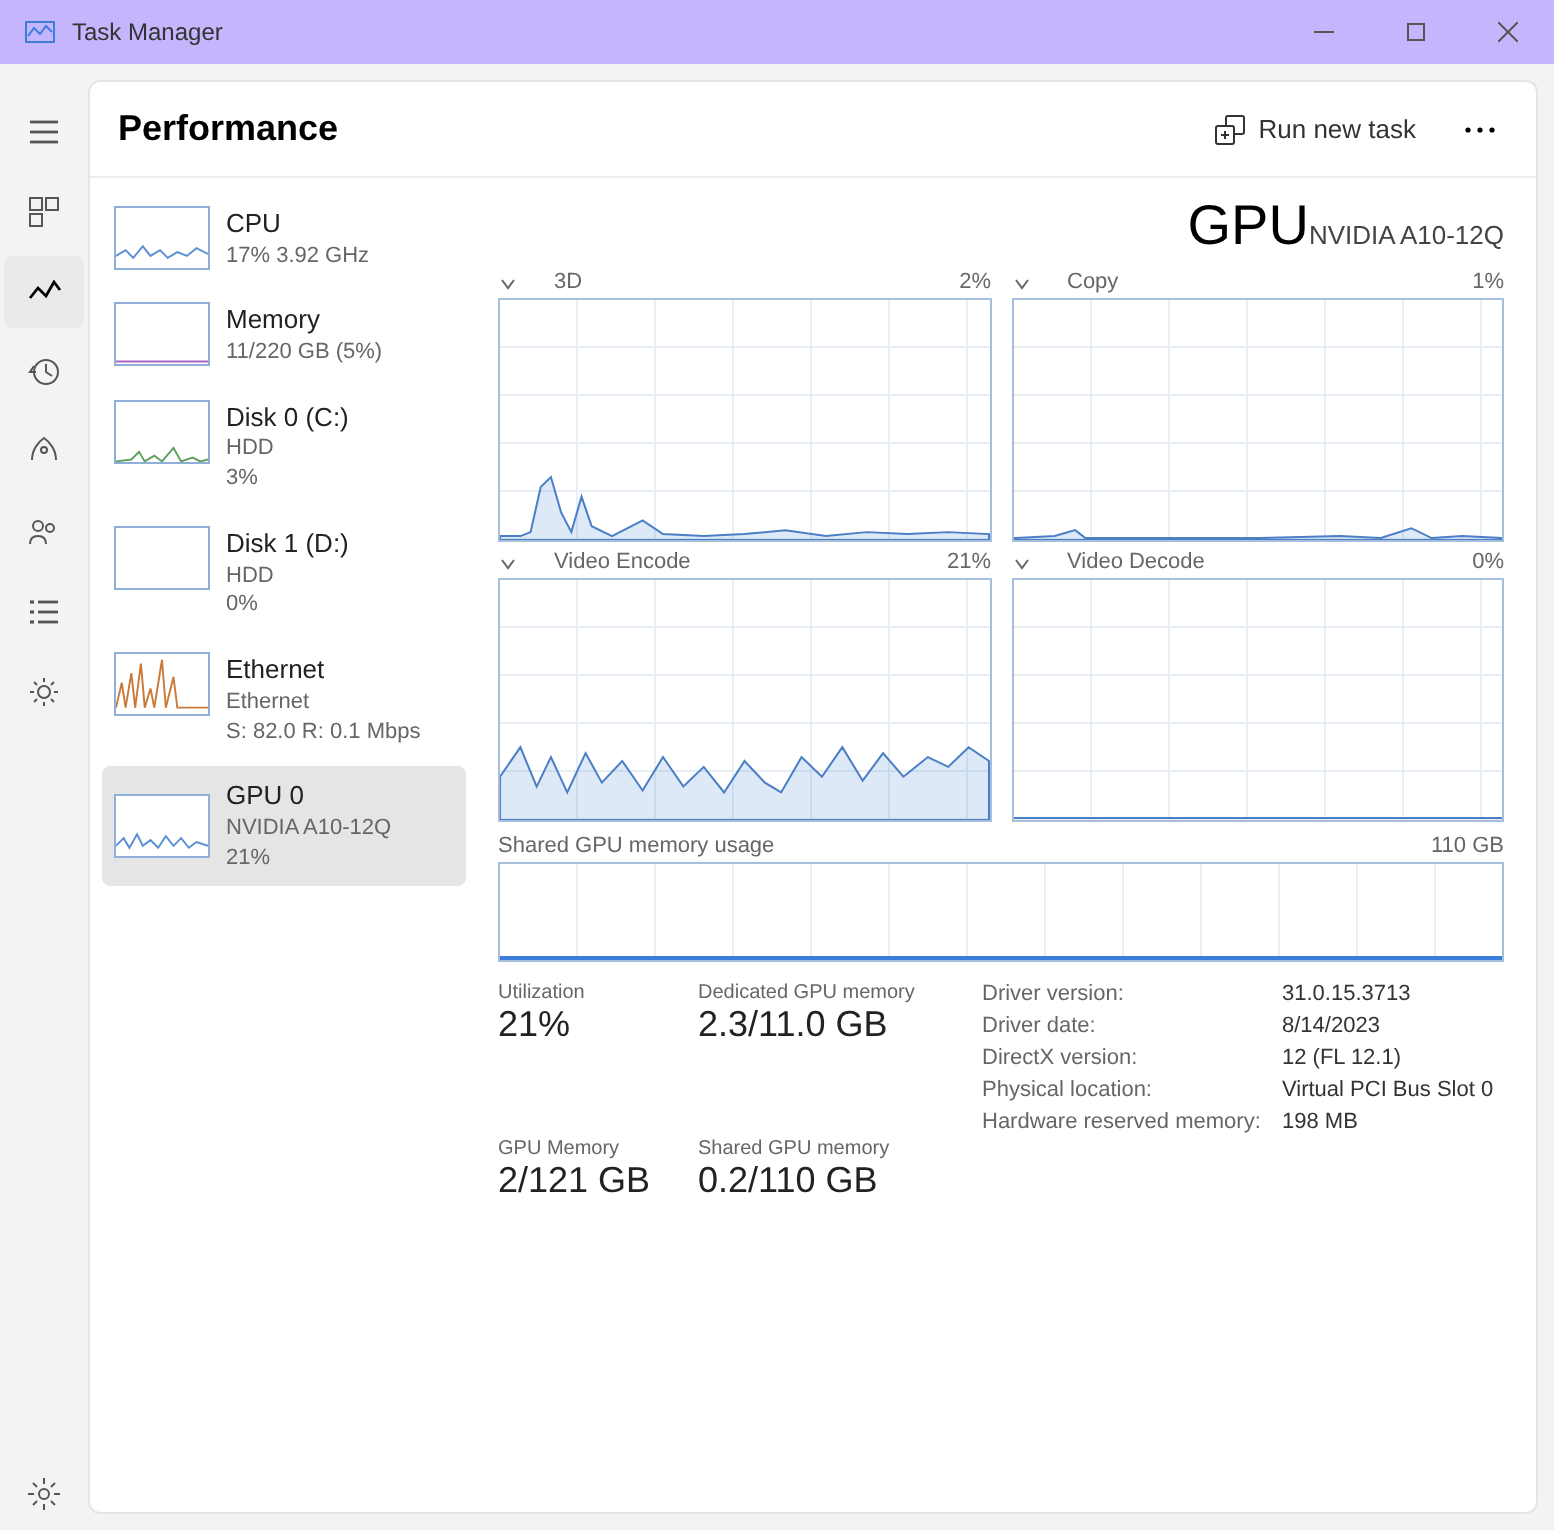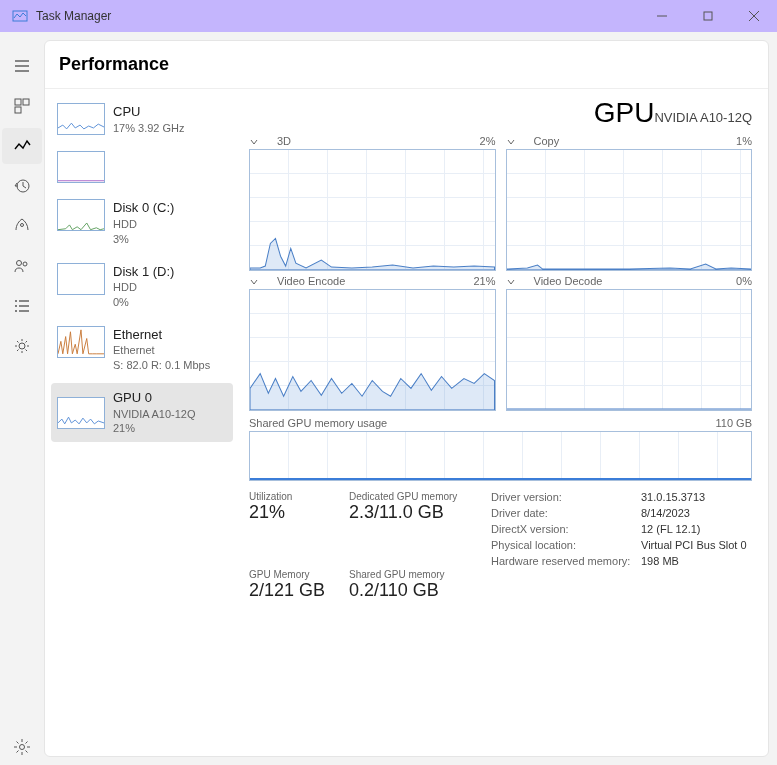--- a/index.html
+++ b/index.html
@@ -170,6 +170,24 @@
 <div class="card">
   <div class="cardhdr">
     <span class="hdrtitle">Performance</span>
+    <div class="hdrright">
+      <div class="runtask">
+        <svg width="16" height="16" viewBox="0 0 16 16">
+            <rect x="6" y="1" width="9" height="9" rx="1" fill="none" stroke="currentColor"></rect>
+            <rect x="1" y="6" width="9" height="9" rx="1" fill="#fff" stroke="currentColor"></rect>
+            <line x1="5.5" y1="8.5" x2="5.5" y2="12.5" stroke="currentColor"></line>
+            <line x1="3.5" y1="10.5" x2="7.5" y2="10.5" stroke="currentColor"></line>
+          </svg>
+        <span>Run new task</span>
+      </div>
+      <div class="more">
+          <svg width="16" height="4" viewBox="0 0 16 4">
+            <circle cx="2" cy="2" r="1.3"></circle>
+            <circle cx="8" cy="2" r="1.3"></circle>
+            <circle cx="14" cy="2" r="1.3"></circle>
+          </svg>
+        </div>
+    </div>
   </div>
 
   <div class="body">

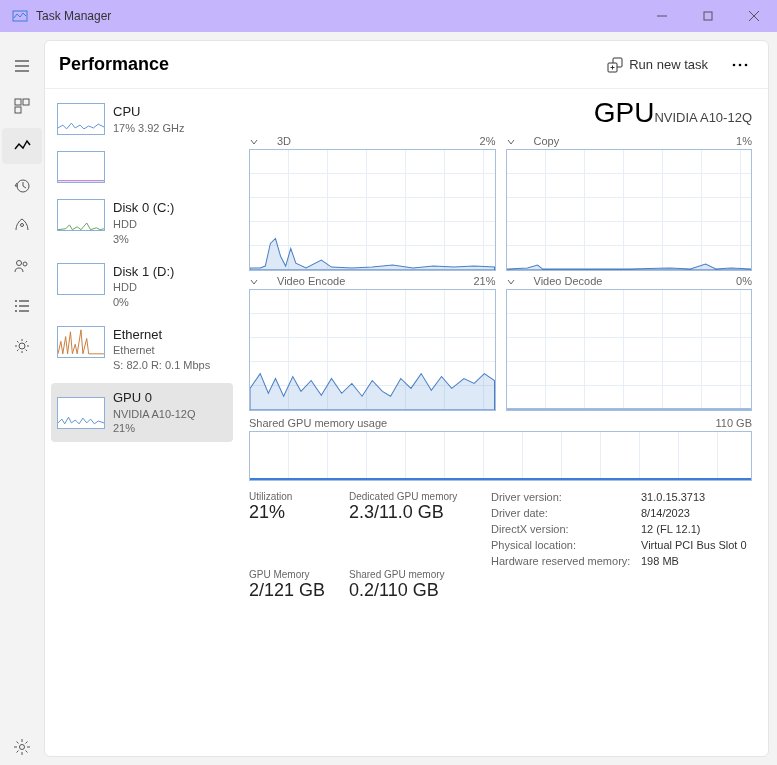--- a/index.html
+++ b/index.html
@@ -210,6 +210,10 @@
               <line x1="0" y1="30" x2="48" y2="30" stroke="#a864c8" stroke-width="1"></line>
             </svg>
           </div>
+        <div class="stext">
+            <span class="name">Memory</span>
+            <span class="sub">11/220 GB (5%)</span>
+          </div>
       </div>
       <div class="sitem">
         <div class="sthumb">

